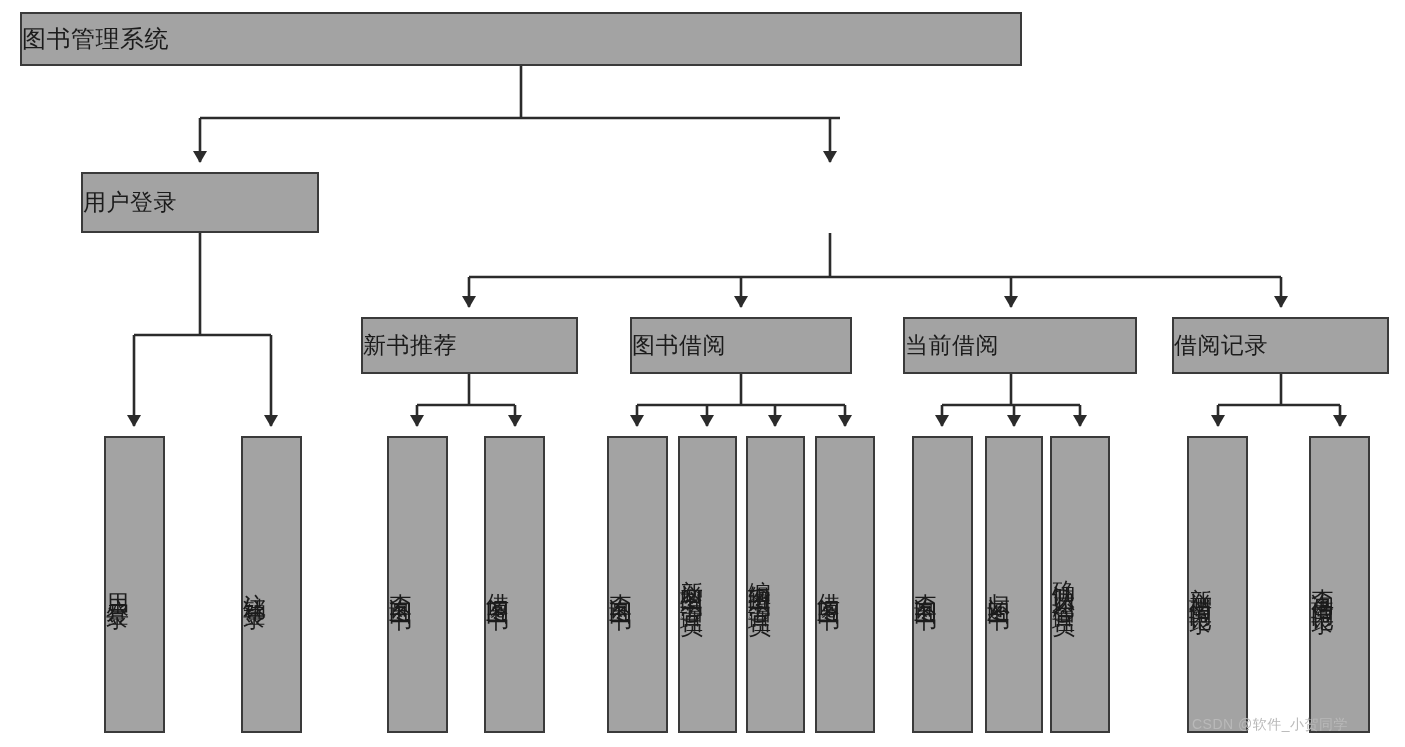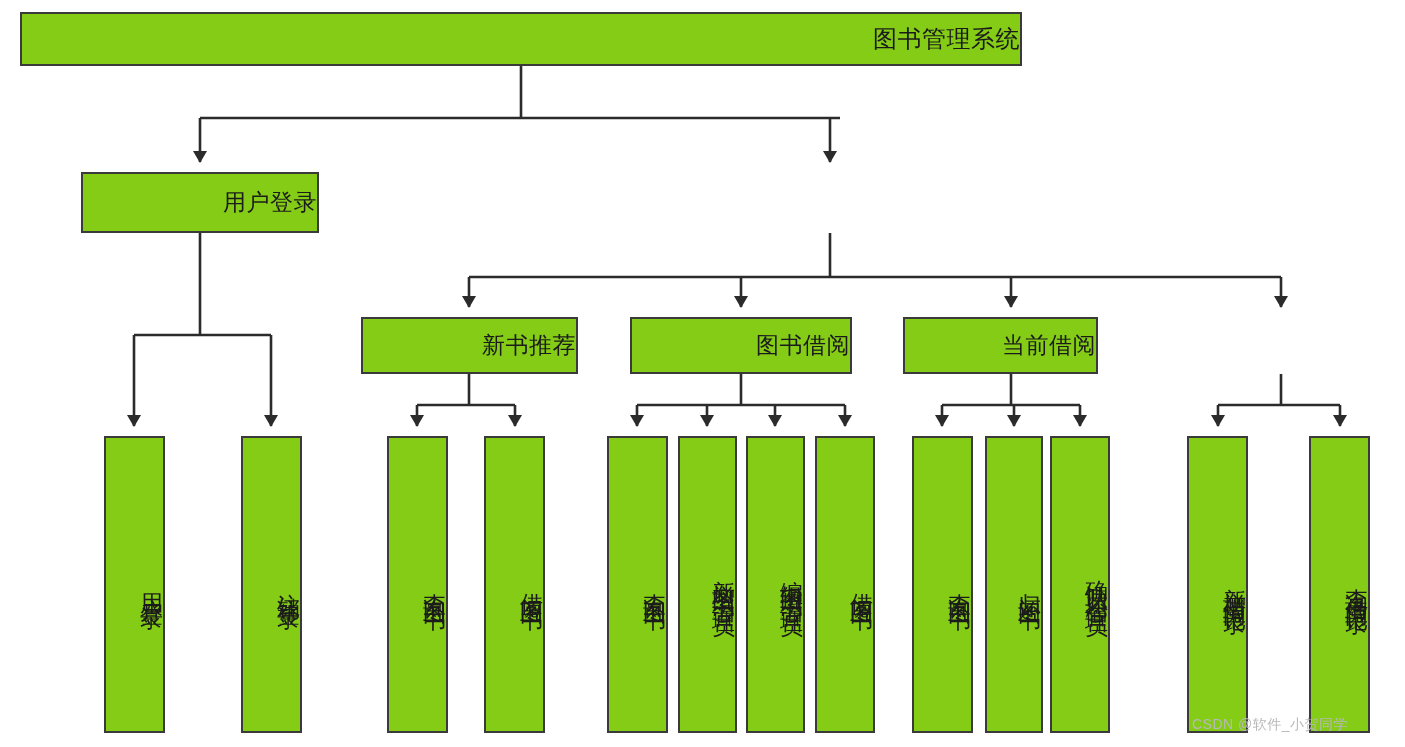--- a/index.html
+++ b/index.html
@@ -28,11 +28,11 @@
   .node {
     position: absolute;
     box-sizing: border-box;
-    background: #84cc16;
+    background: #a3a3a3;
     border: 2px solid #3a3a3a;
     display: flex;
     align-items: center;
-    justify-content: flex-end;
+    justify-content: flex-start;
     color: #1b1b1b;
   }
   .node.horiz {

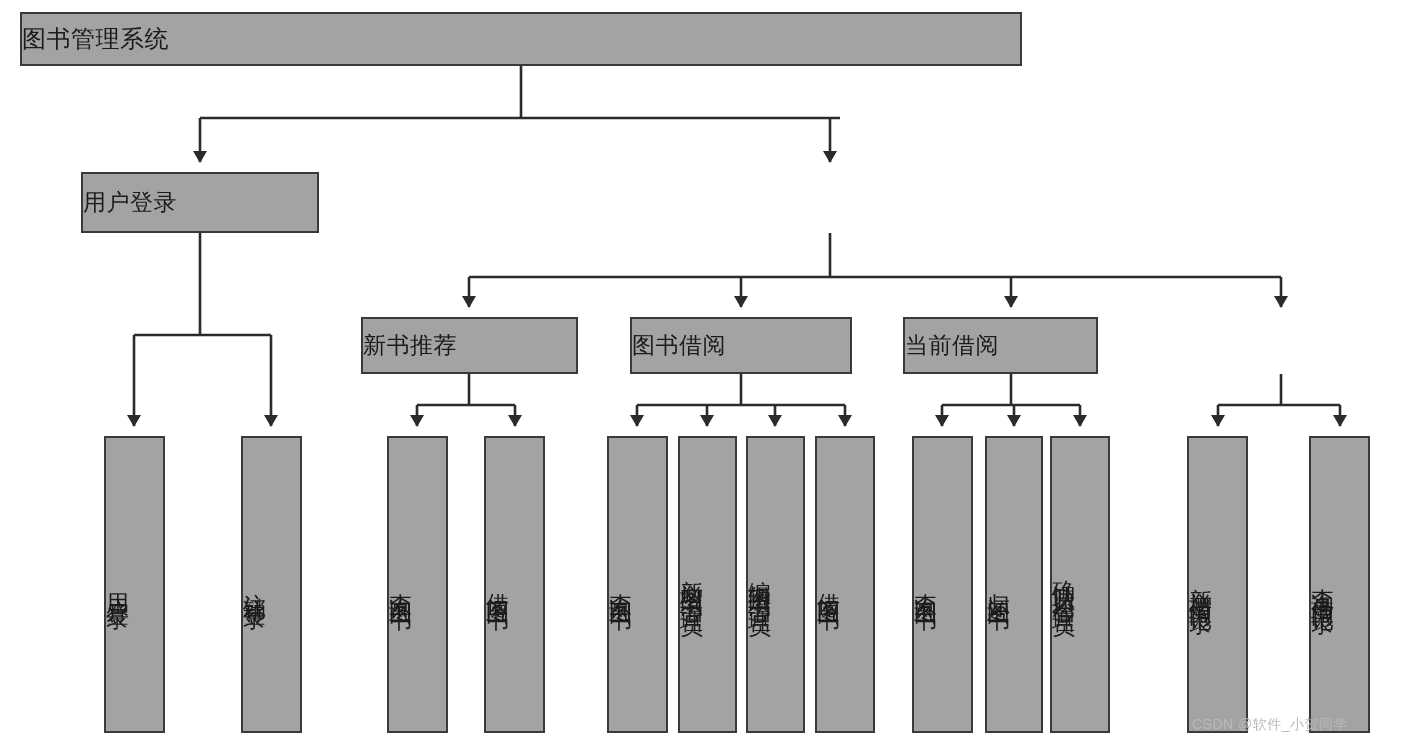--- a/index.html
+++ b/index.html
@@ -132,7 +132,7 @@
   <div class="node horiz" style="left:361px; top:317px; width:217px; height:57px;">
     <span class="htext">新书推荐</span>
   </div>
-  <div class="node horiz" style="left:903px; top:317px; width:195px; height:57px;">
+  <div class="node horiz" style="left:903px; top:317px; width:234px; height:57px;">
     <span class="htext">当前借阅</span>
   </div>
 

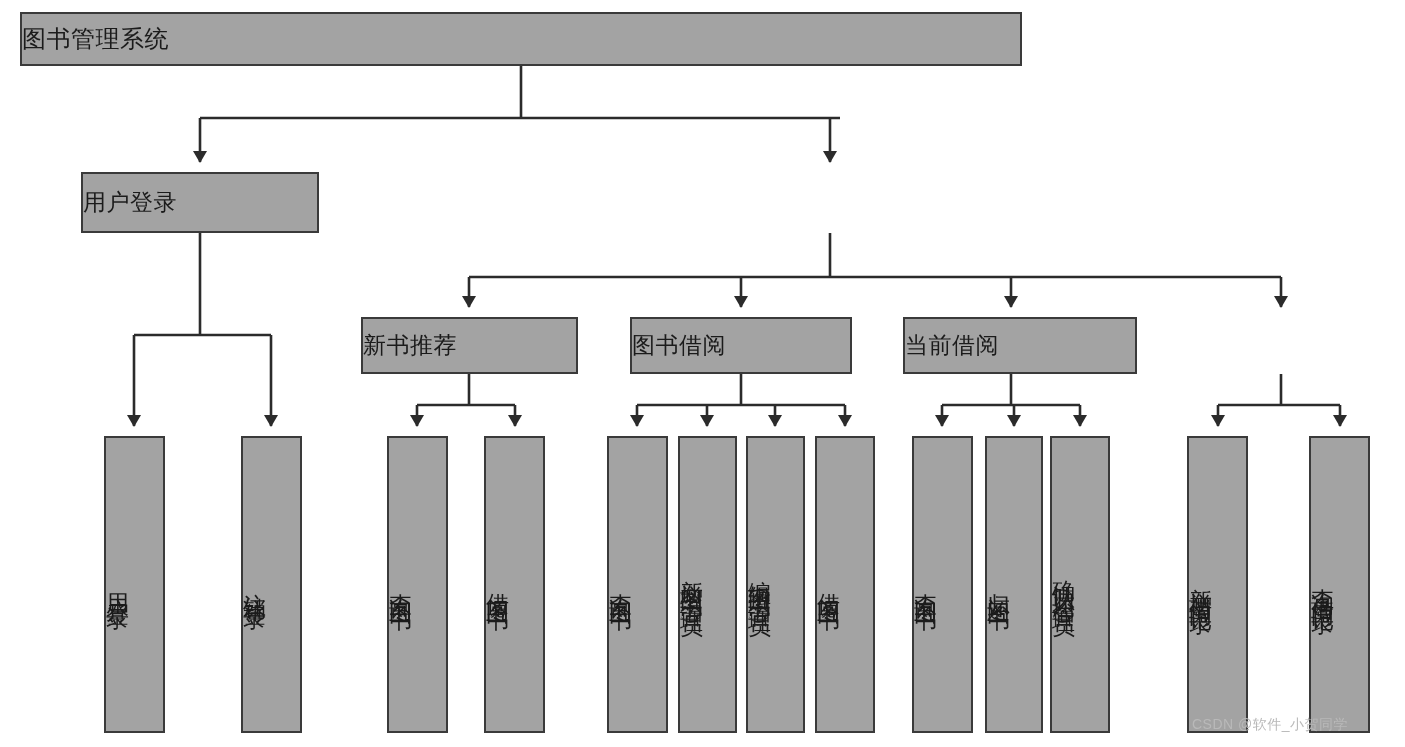--- a/index.html
+++ b/index.html
@@ -135,6 +135,9 @@
   <div class="node horiz" style="left:903px; top:317px; width:234px; height:57px;">
     <span class="htext">当前借阅</span>
   </div>
+  <div class="node horiz" style="left:1172px; top:317px; width:217px; height:57px;">
+    <span class="htext">借阅记录</span>
+  </div>
 
   <div class="node vert" style="left:104px; top:436px; width:61px; height:297px;">
     <span class="vtext">用户登录</span>

